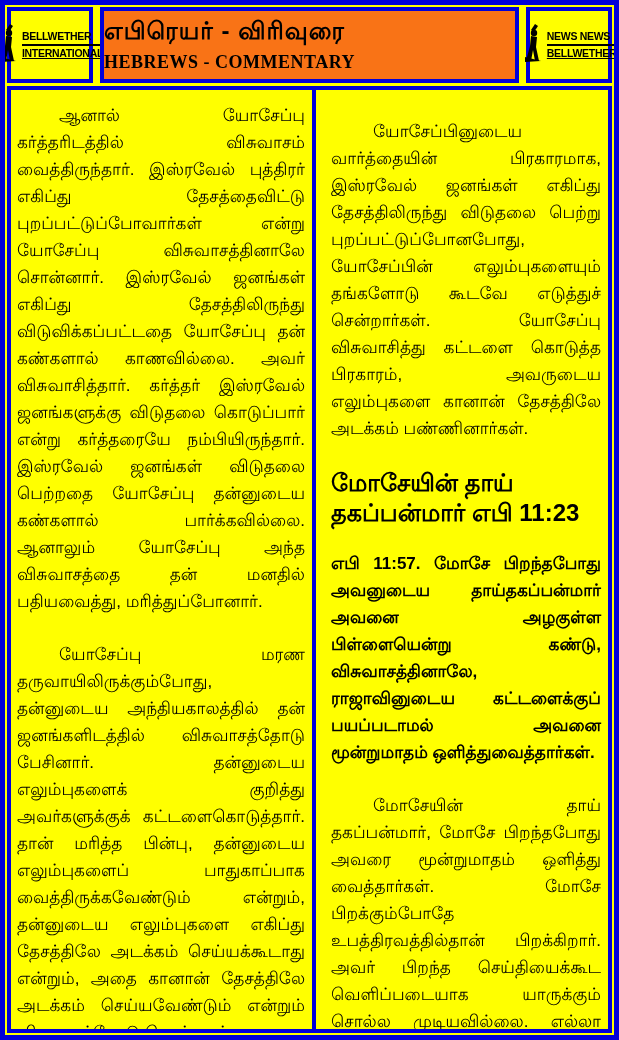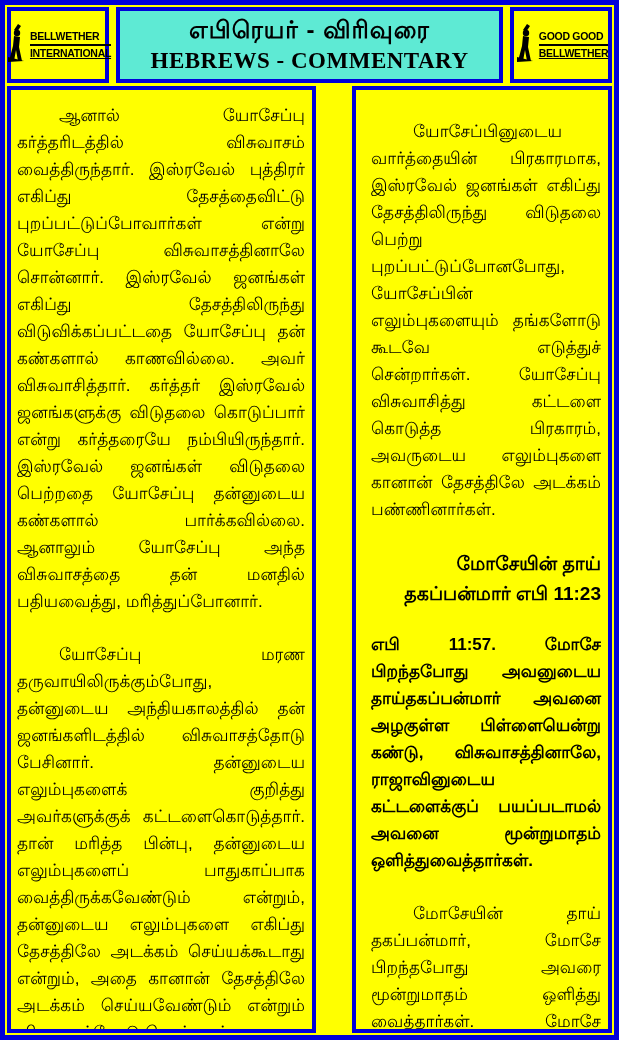--- a/index.html
+++ b/index.html
@@ -28,7 +28,7 @@
     margin-bottom: 3px;
   }
   .logo-box {
-    width: 102px;
+    width: 86px;
     flex: 0 0 auto;
     border: 4px solid #0000D9;
     background: #FFFF00;

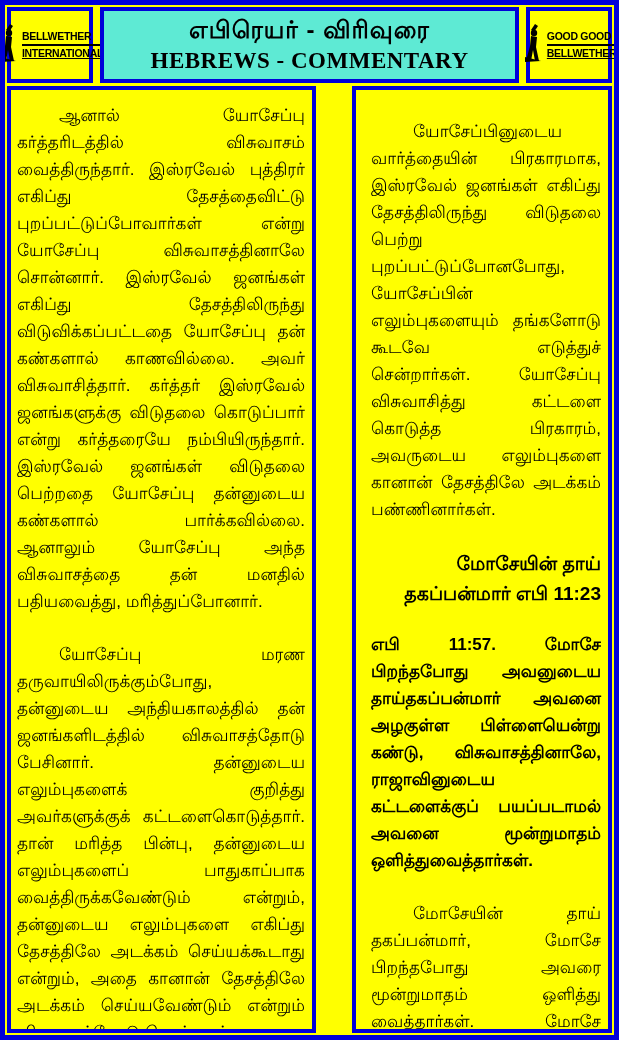--- a/index.html
+++ b/index.html
@@ -54,10 +54,9 @@
   .title-box {
     flex: 1 1 auto;
     border: 4px solid #0000D9;
-    background: #5eead4;
+    background: #f97316;
     display: flex;
     flex-direction: column;
-    align-items: center;
     justify-content: space-evenly;
     padding: 3px 0;
   }

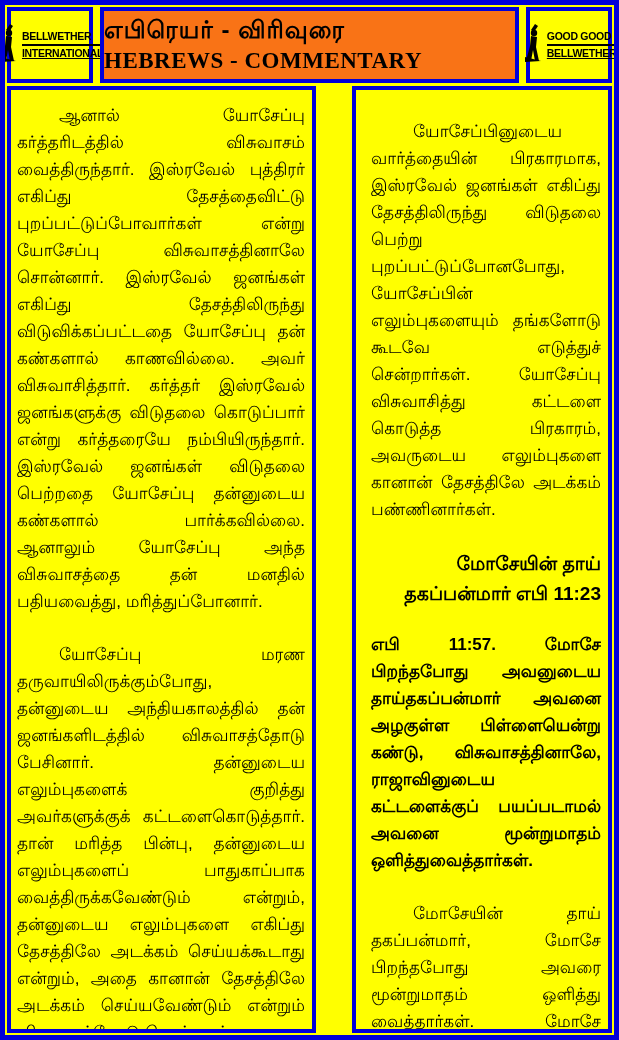--- a/index.html
+++ b/index.html
@@ -146,7 +146,7 @@
         </svg>
       </span>
       <span class="logo-text">
-        <span class="l1">GOOD GOOD</span>
+        <span class="l1">NEWS NEWS</span>
         <span class="l2">BELLWETHER</span>
       </span>
     </div>

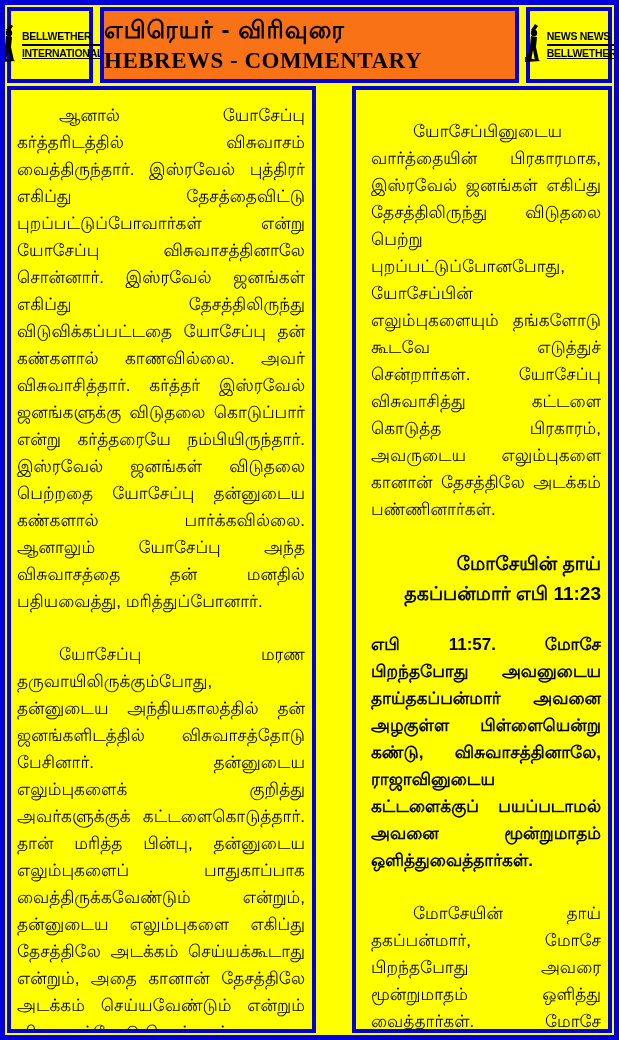--- a/index.html
+++ b/index.html
@@ -67,7 +67,7 @@
   }
   .title-english {
     font-family: "Liberation Serif", "DejaVu Serif", serif;
-    font-size: 23px;
+    font-size: 18px;
     font-weight: bold;
     letter-spacing: 0.5px;
   }

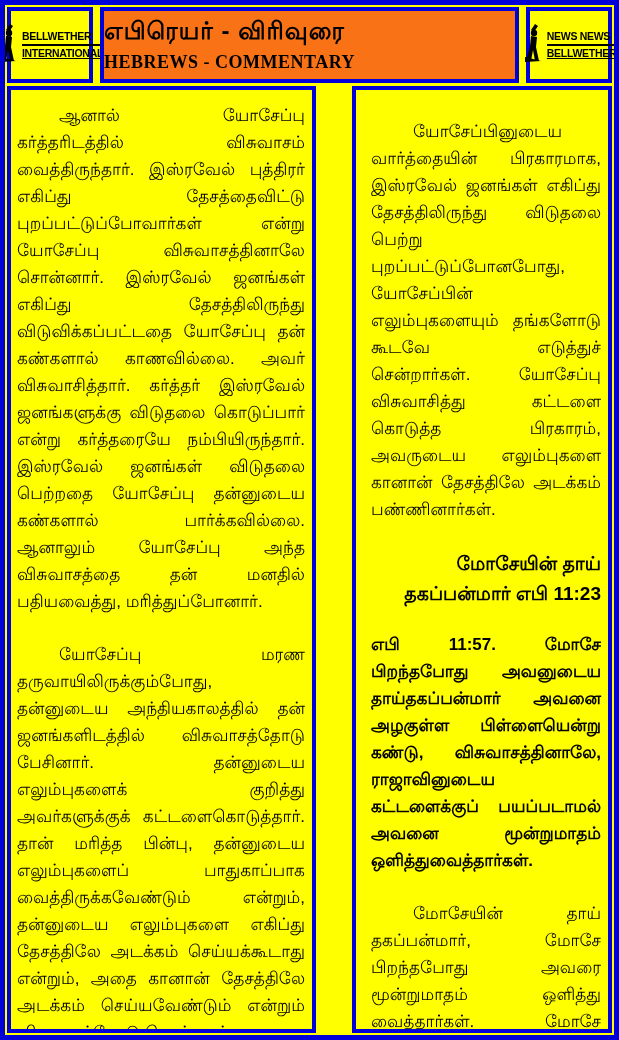--- a/index.html
+++ b/index.html
@@ -77,7 +77,6 @@
     flex: 1 1 auto;
     display: flex;
     min-height: 0;
-    gap: 40px;
   }
   .col {
     border: 4px solid #0000D9;

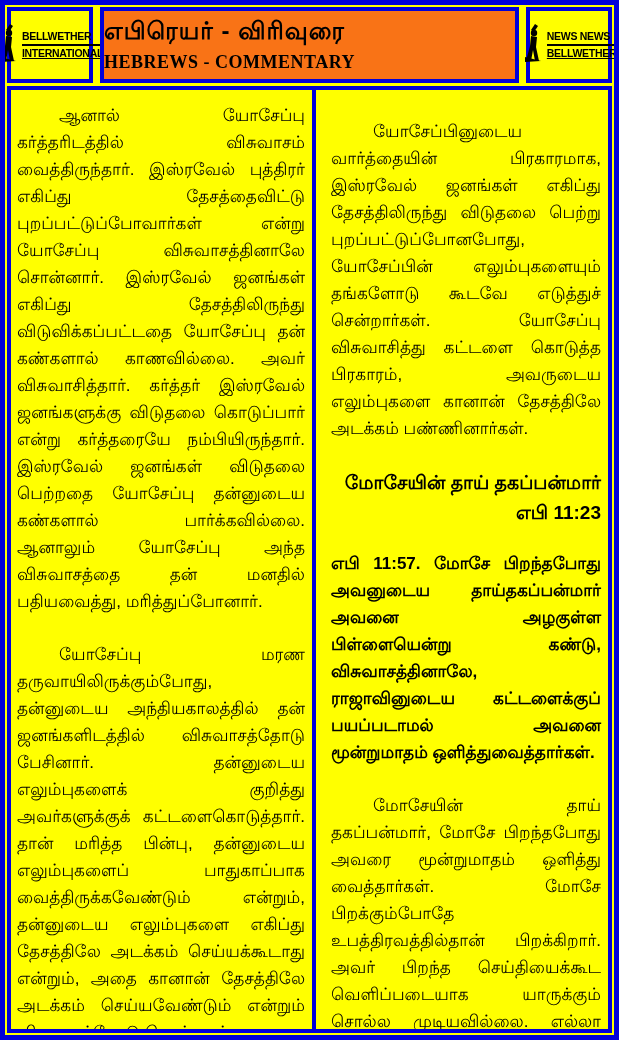--- a/index.html
+++ b/index.html
@@ -98,9 +98,9 @@
 
   .section-heading {
     font-weight: bold;
-    font-size: 19px;
+    font-size: 24px;
     line-height: 30px;
-    text-align: right;
+    text-align: left;
     margin: 4px 0 22px 0;
   }
 </style>

